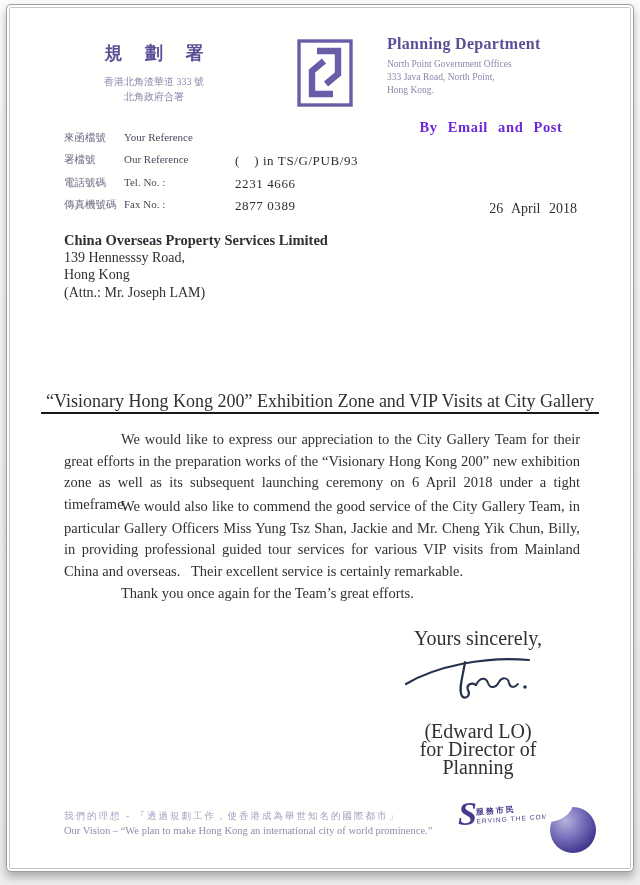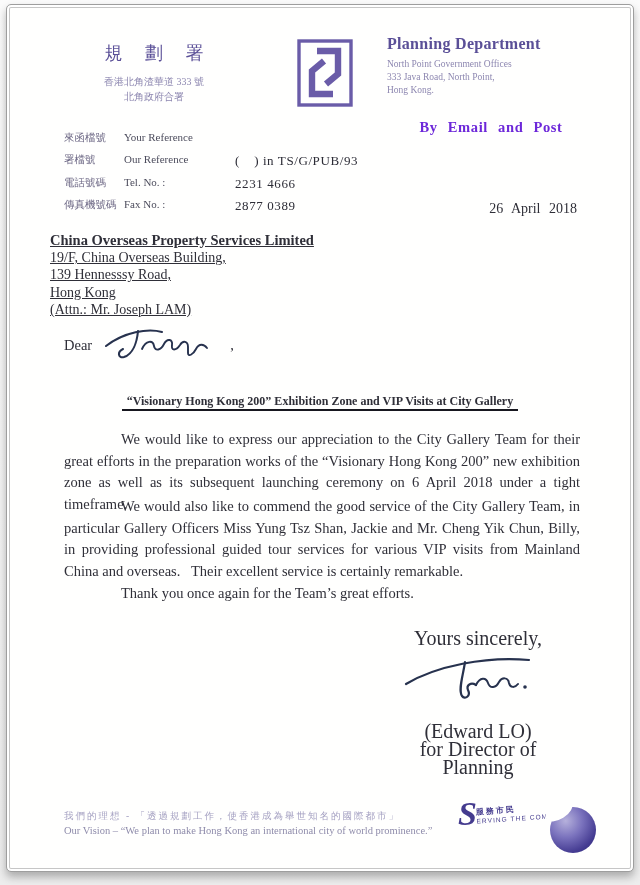--- a/index.html
+++ b/index.html
@@ -22,7 +22,7 @@
 
   
   .dept-zh{left:54px;top:36px;width:186px;text-align:center;}
-  .dept-zh .name{font-size:18px;font-weight:normal;letter-spacing:9px;padding-left:9px;}
+  .dept-zh .name{font-size:18px;font-weight:bold;letter-spacing:9px;padding-left:9px;}
   .dept-zh .addr{font-size:10px;line-height:15px;margin-top:9px;}
   .pd-logo{left:289px;top:33px;width:58px;height:70px;}
   .dept-en{left:380px;top:30px;width:208px;text-align:left;}

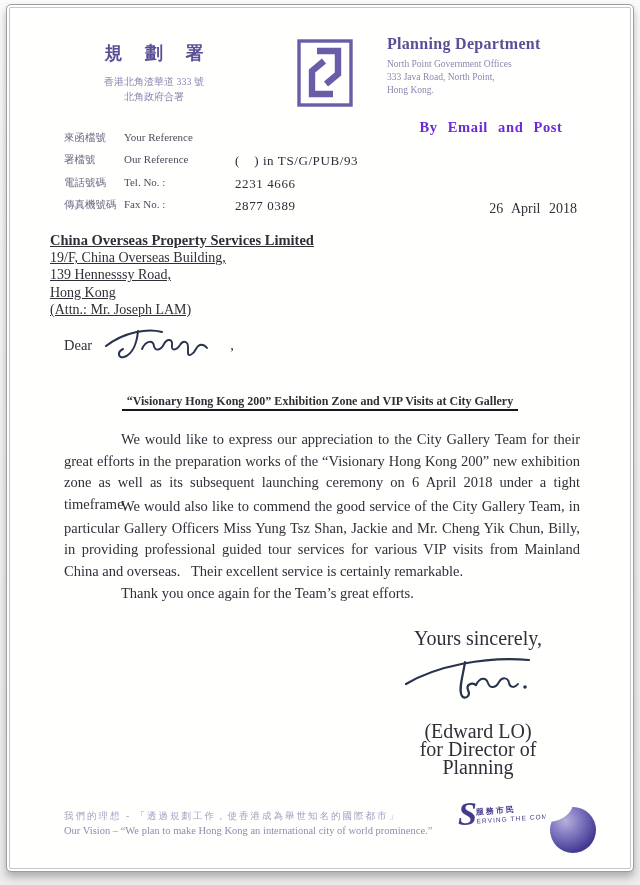--- a/index.html
+++ b/index.html
@@ -41,7 +41,7 @@
   .date{left:394px;top:196px;width:176px;text-align:right;font-size:14px;word-spacing:5px;}
 
   
-  .recipient{left:43px;top:227px;font-size:14px;line-height:17.2px;text-decoration:underline;}
+  .recipient{left:57px;top:227px;font-size:14px;line-height:17.2px;}
   .recipient .co{font-weight:bold;font-size:14.5px;}
 
   

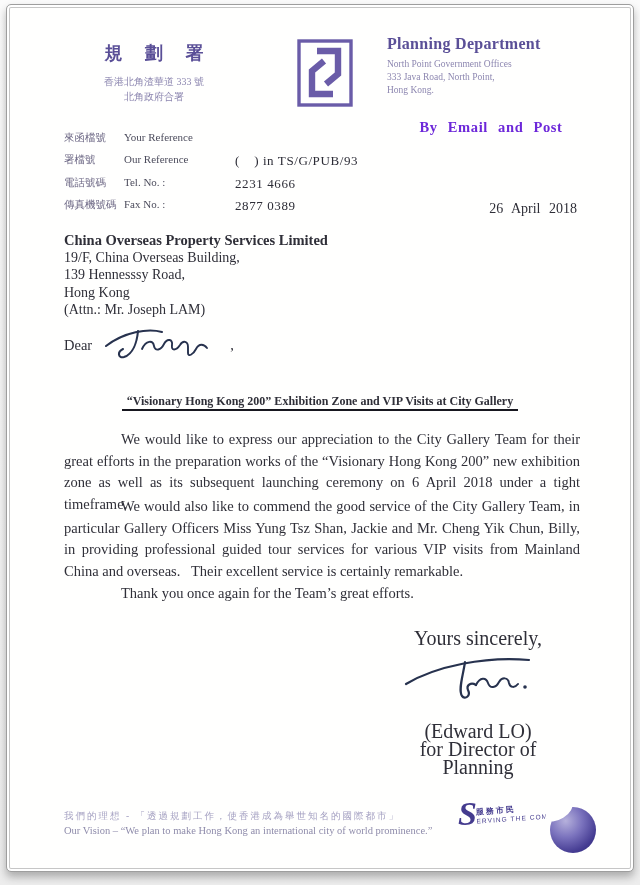--- a/index.html
+++ b/index.html
@@ -137,7 +137,6 @@
 
   <div class="abs recipient">
     <div class="co">China Overseas Property Services Limited</div>
-    <div>19/F, China Overseas Building,</div>
     <div>139 Hennesssy Road,</div>
     <div>Hong Kong</div>
     <div>(Attn.: Mr. Joseph LAM)</div>

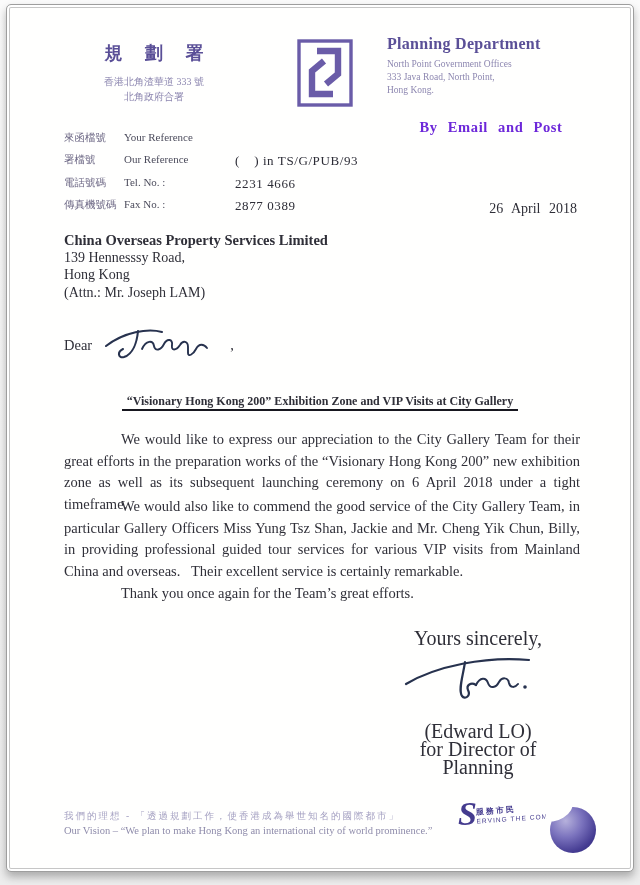--- a/index.html
+++ b/index.html
@@ -142,13 +142,6 @@
     <div>(Attn.: Mr. Joseph LAM)</div>
   </div>
 
-  <div class="abs salutation">
-    <span>Dear</span><span class="hand-name"><svg width="112" height="44" viewBox="0 0 112 44">
-      <path class="ink" stroke-width="2.1" d="M6 24 C 24 10, 48 6, 62 10"></path>
-      <path class="ink" stroke-width="2.1" d="M38 9 C 37 20, 33 32, 24 35 C 18 36.5, 17 30, 23 27"></path>
-      <path class="ink" stroke-width="1.9" d="M42 27 C 46 18, 53 18, 54 24 C 55 30, 61 28, 64 22 C 67 16, 73 17, 72 23 C 71 29, 76 29, 80 23 C 83 18, 88 19, 88 25 L 88 31 C 88 35, 93 33, 96 27 C 99 21, 104 22, 107 26"></path>
-    </svg></span><span class="sal-comma">,</span>
-  </div>
 
   <div class="abs subject">
     <span>“Visionary Hong Kong 200” Exhibition Zone and VIP Visits at City Gallery</span>

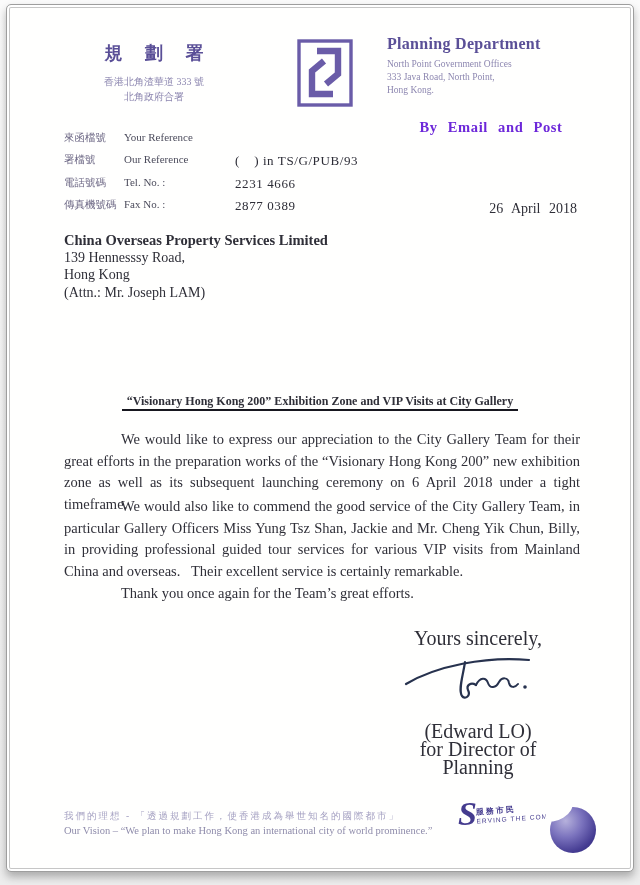--- a/index.html
+++ b/index.html
@@ -51,7 +51,7 @@
 
   
   .subject{left:0;top:386px;width:626px;text-align:center;}
-  .subject span{font-size:12px;font-weight:bold;border-bottom:2px solid #17171f;padding:0 5px 1px 5px;}
+  .subject span{font-size:18px;font-weight:normal;border-bottom:2px solid #17171f;padding:0 5px 1px 5px;}
 
   
   .para{left:57px;width:516px;font-size:14.5px;line-height:21.6px;

